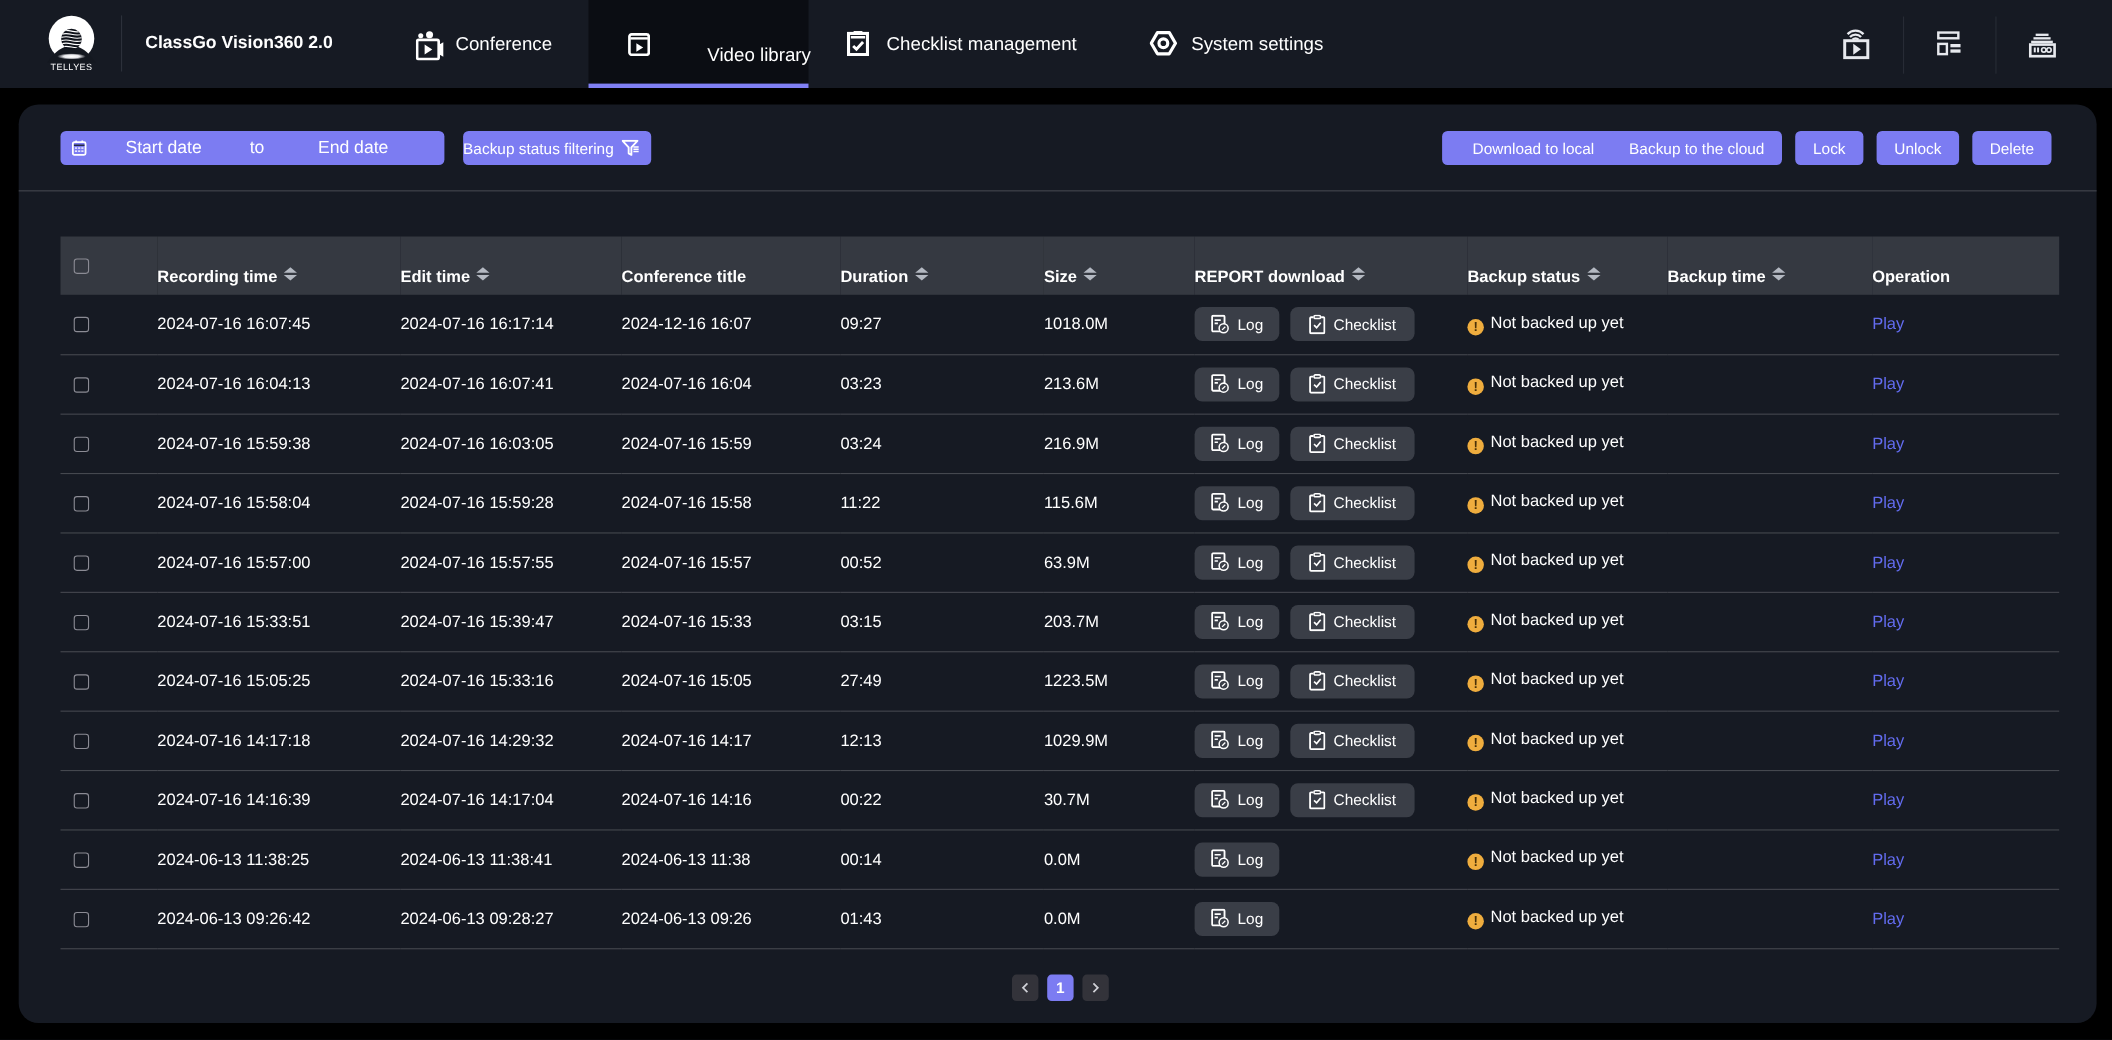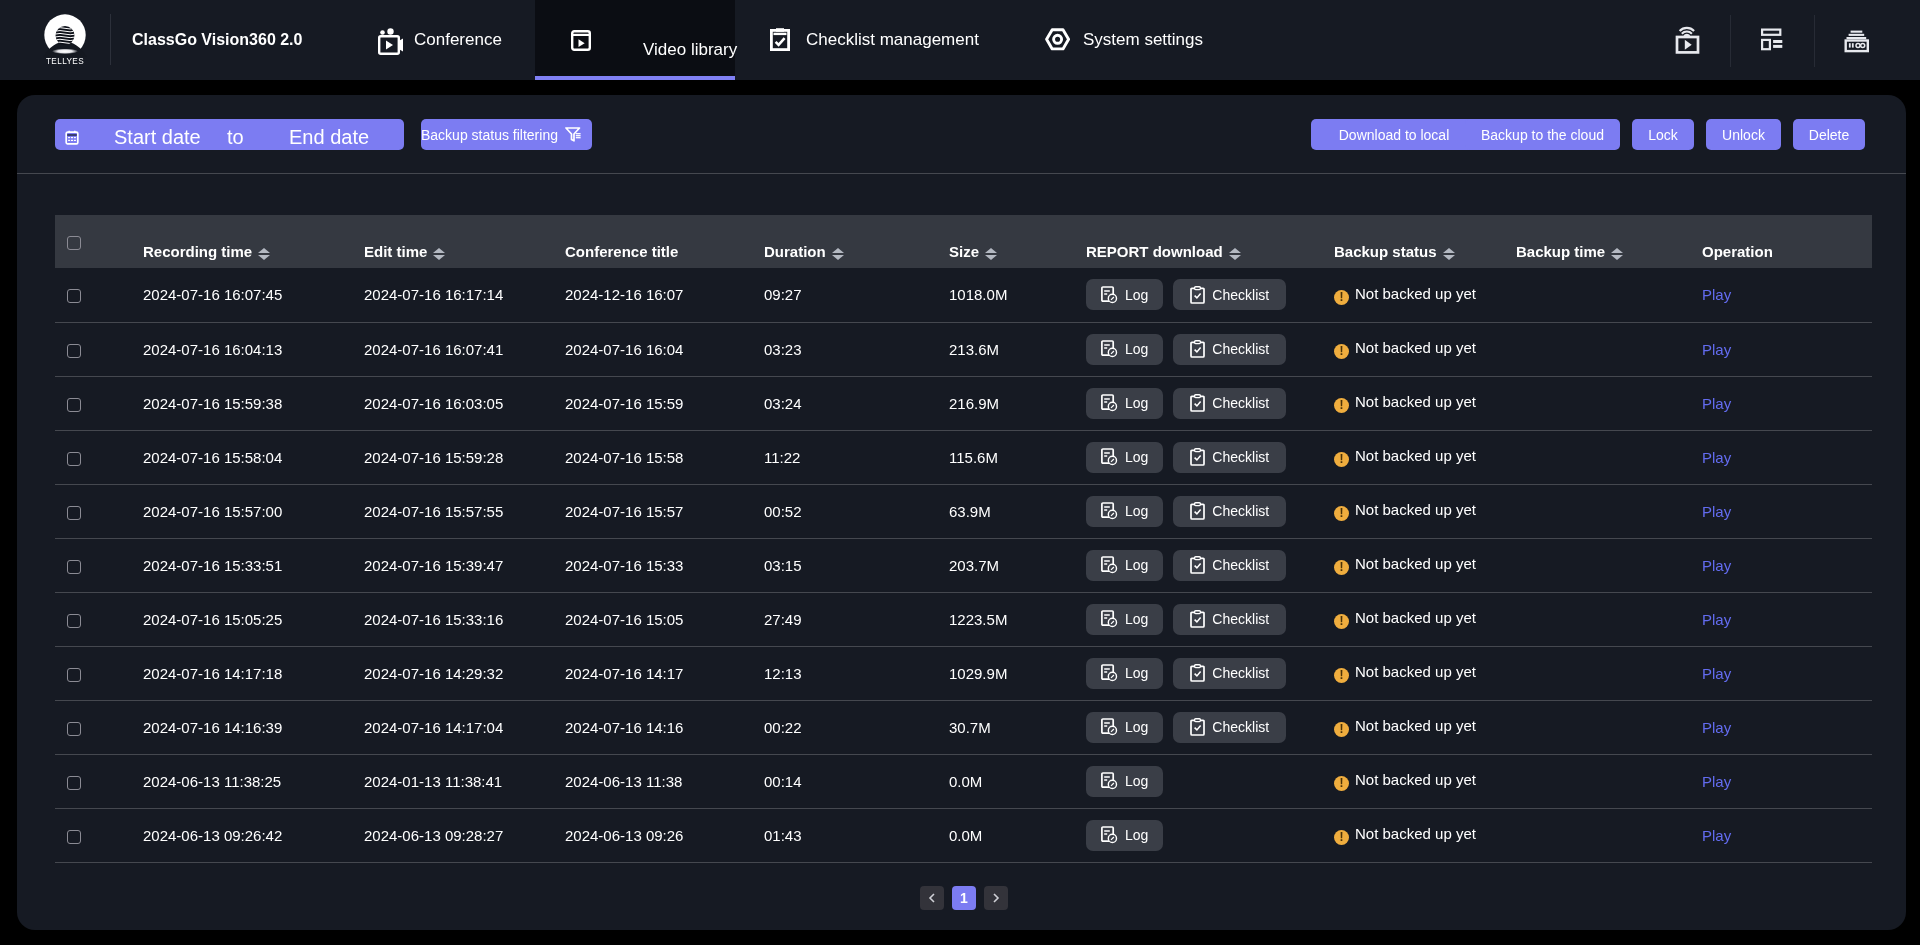--- a/index.html
+++ b/index.html
@@ -14,7 +14,7 @@
   .panel { position:absolute; left:17px; top:95px; width:1889px; height:835px;
     background:#161a23; border-radius:18px; }
   .prow { position:absolute; height:31px; border-radius:5px; }
-  .datepick { left:38px; top:24px; width:349px; background:#7c7cf2; color:#fff; font-size:20px; }
+  .datepick { left:38px; top:24px; width:349px; background:#7c7cf2; color:#fff; font-size:16px; }
   .filterbtn { left:404px; top:24px; width:171px; background:#7c7cf2; color:#fff; font-size:14px;
     display:flex; align-items:center; justify-content:flex-start; gap:7px; }
   .pbtn { position:absolute; top:24px; height:31px; background:#7c7cf2; color:#fff; font-size:14px;

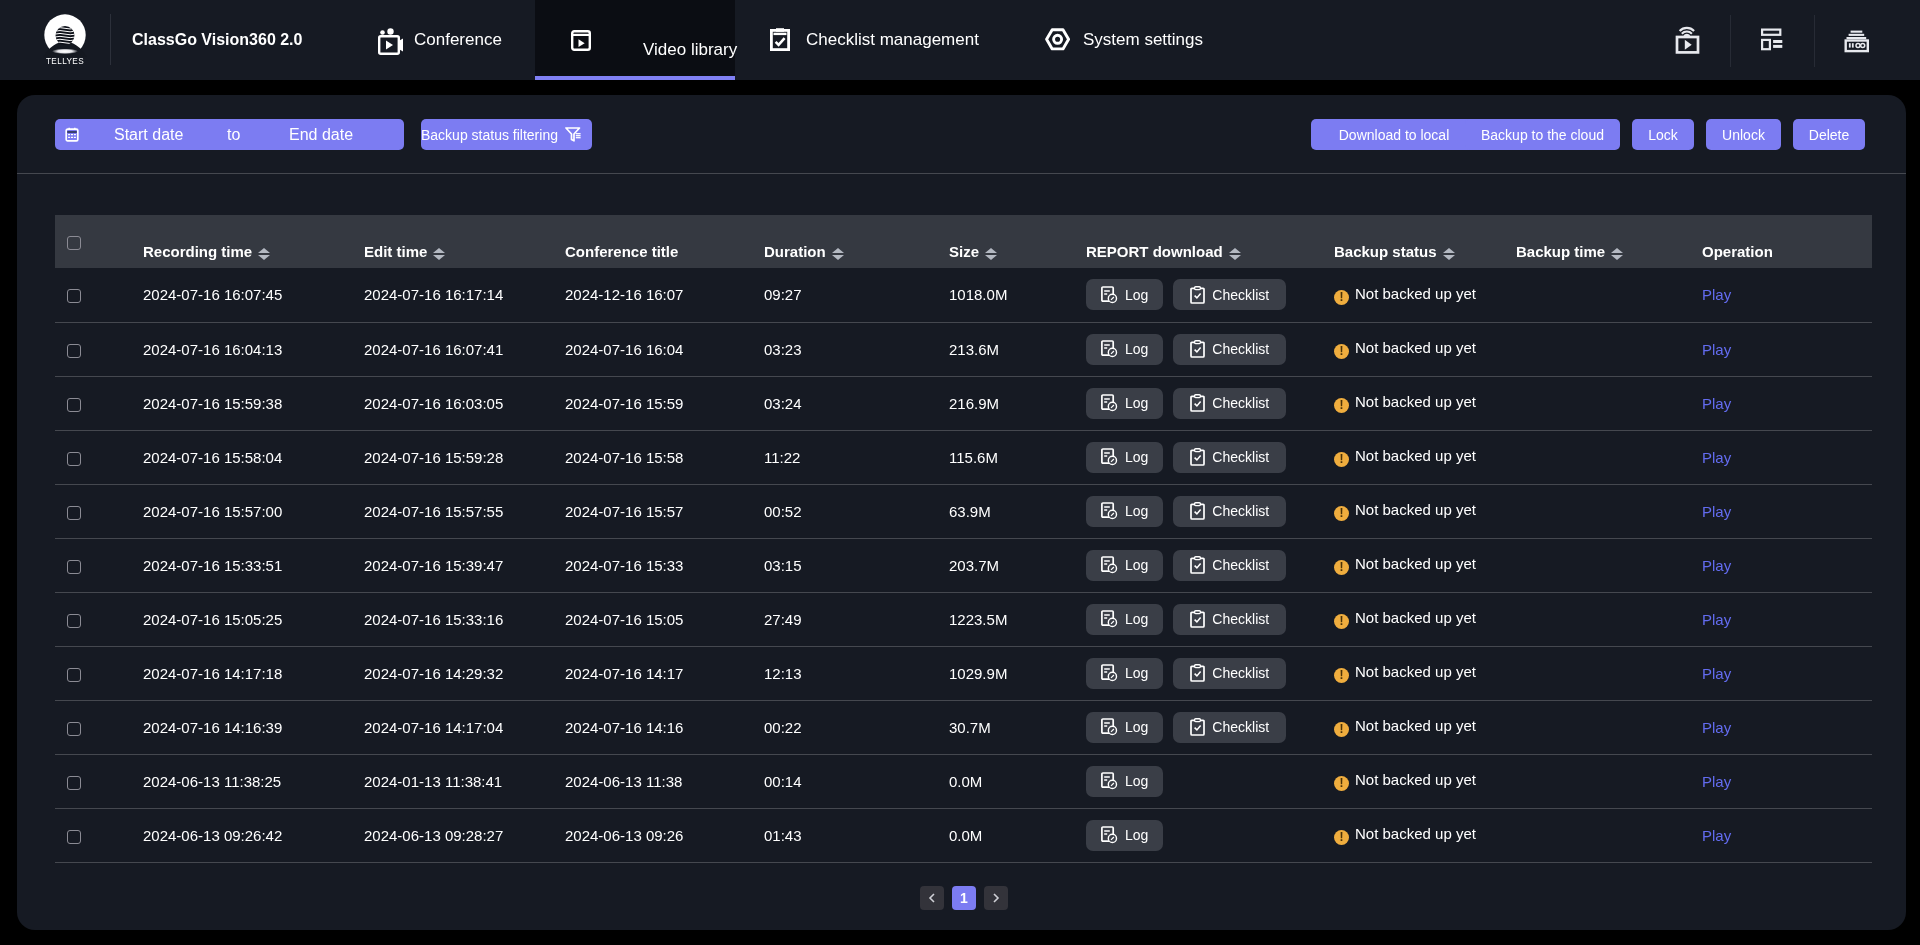--- a/index.html
+++ b/index.html
@@ -25,7 +25,7 @@
   th { background:#353941; height:53px; font-size:15px; font-weight:bold; text-align:left; padding:0; }
   td { height:54px; font-size:15px; padding:0; border-bottom:1px solid #45484f; }
   .cbx { width:14px; height:14px; border:1.5px solid #8b8b94; border-radius:3px; display:inline-block; vertical-align:middle; }
-  .sortcol { display:inline-flex; align-items:flex-end; gap:6px;margin-top:20px; }
+  .sortcol { display:inline-flex; align-items:flex-start; gap:6px;margin-top:20px; }
   .carets { display:inline-flex; flex-direction:column; gap:2px; }
   .carets i { width:0; height:0; border-left:6px solid transparent; border-right:6px solid transparent; display:block; }
   .caret-up { border-bottom:5.5px solid #b4b9c2; }

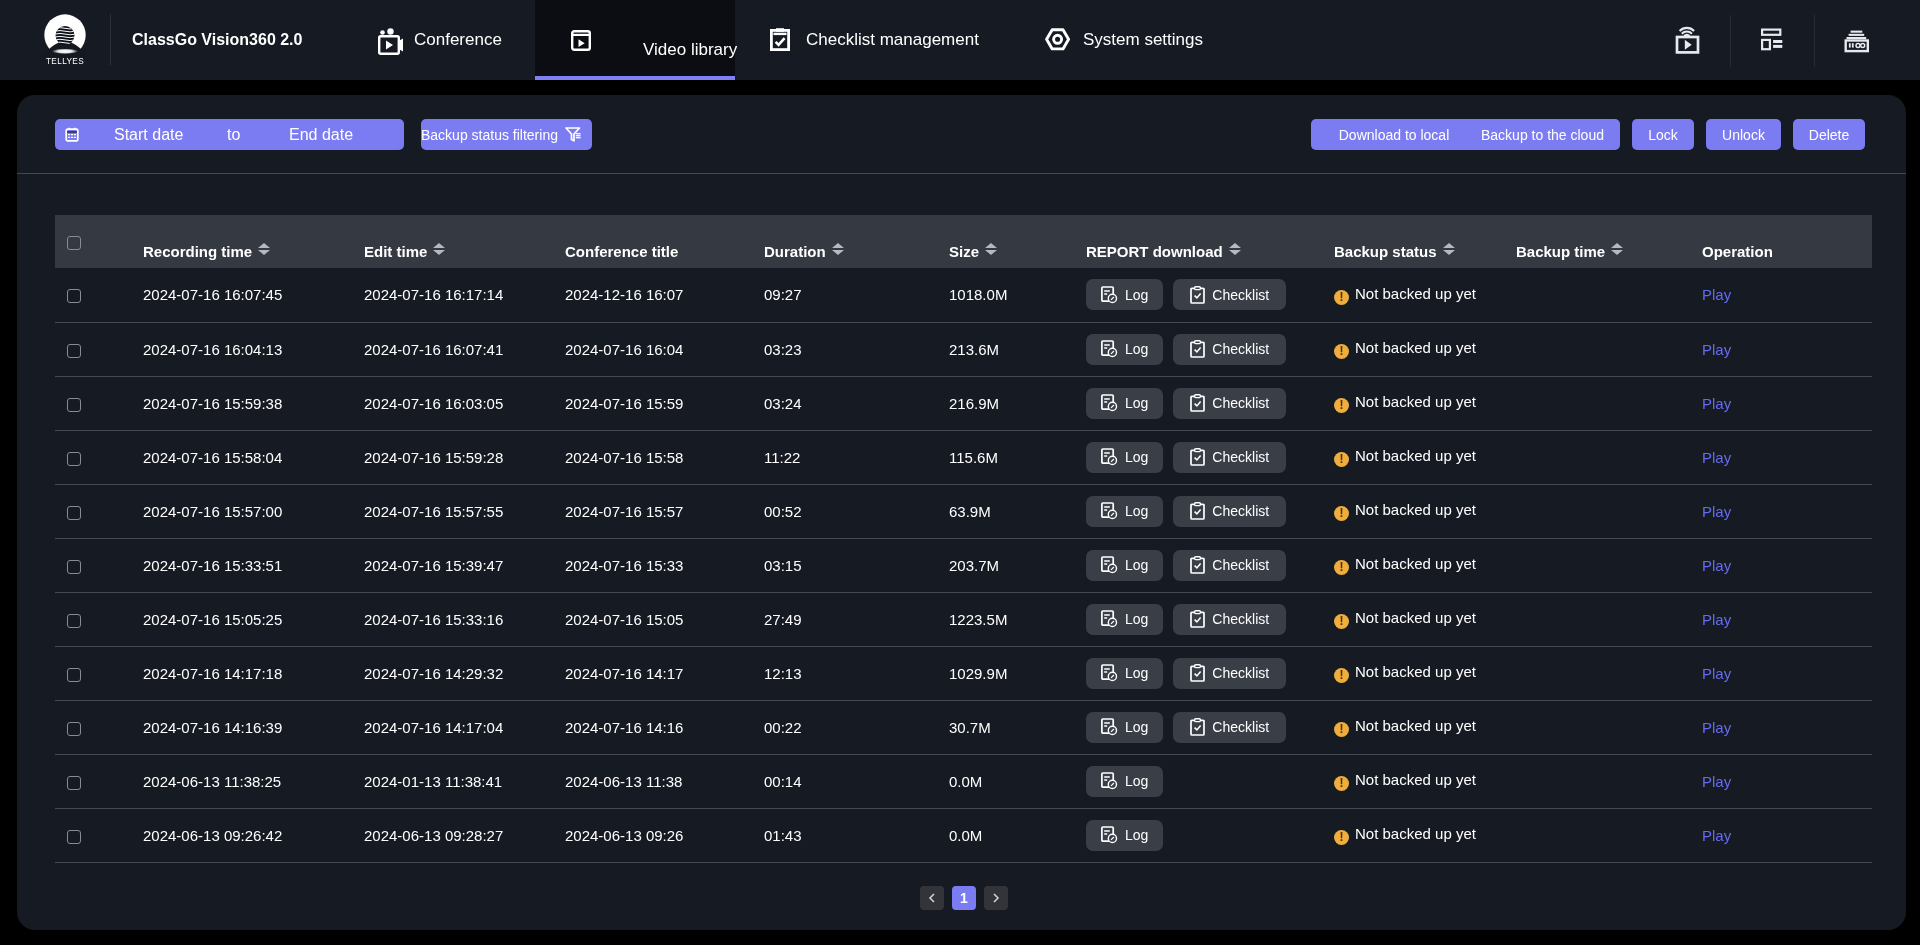--- a/index.html
+++ b/index.html
@@ -400,7 +400,7 @@
           <tr>
             <td><span class="cbx" style="margin-left:12px;"></span></td>
             <td>2024-06-13 11:38:25</td>
-            <td>2024-01-13 11:38:41</td>
+            <td>2024-06-13 11:38:41</td>
             <td>2024-06-13 11:38</td>
             <td>00:14</td>
             <td>0.0M</td>

